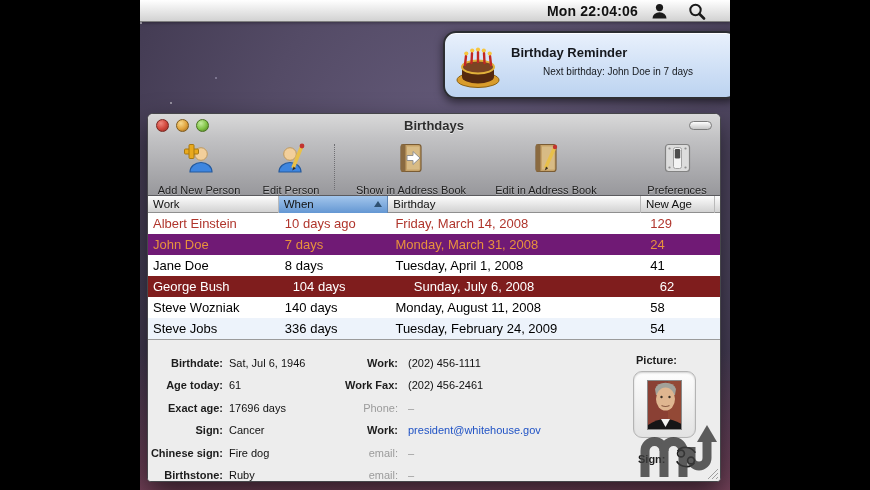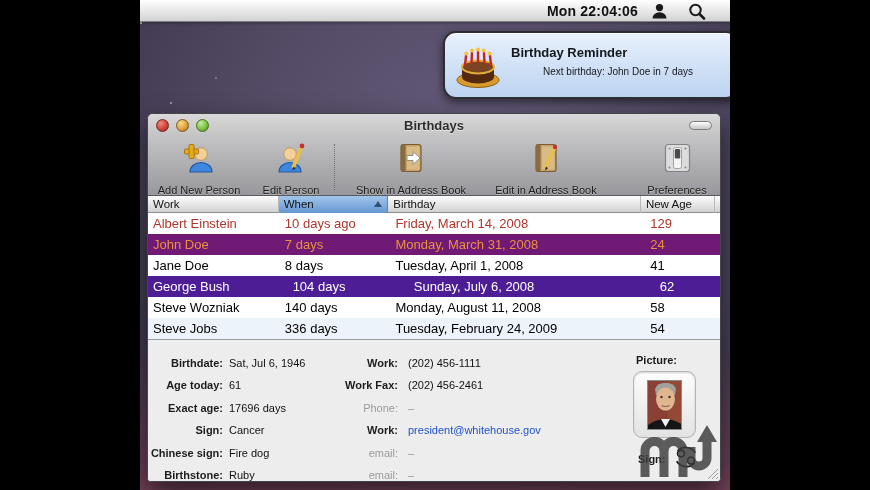--- a/index.html
+++ b/index.html
@@ -75,7 +75,7 @@
   .trow.alt{background:#edf3fb;}
   .trow.overdue{color:#b0352c;}
   .trow.next{color:#e8923d;background:#701a75;}
-  .trow.selected{background:#4c1d95;color:#fff;gap:25px;}
+  .trow.selected{background:#7f1d1d;color:#fff;gap:25px;}
 
   
   .details{position:absolute;left:0;top:225px;width:100%;height:142px;

